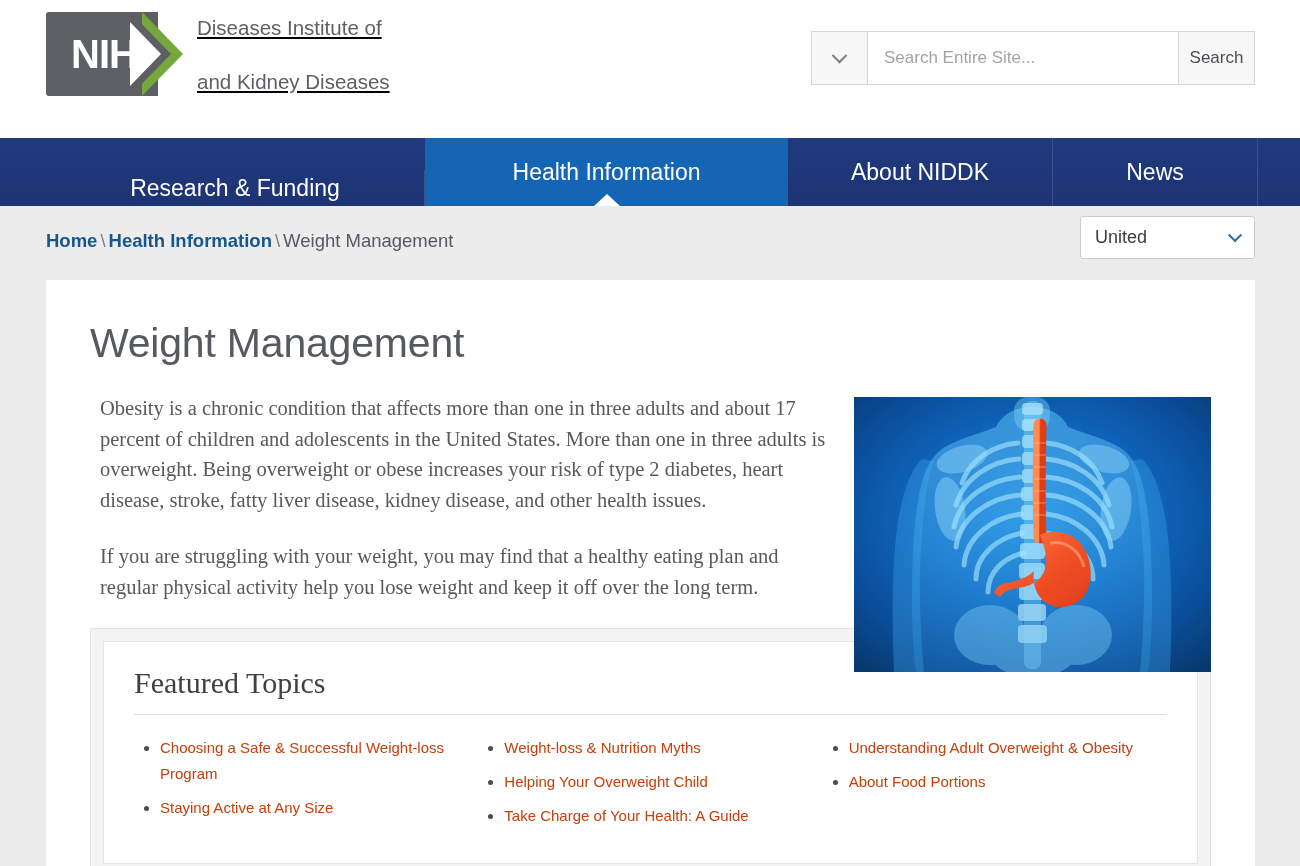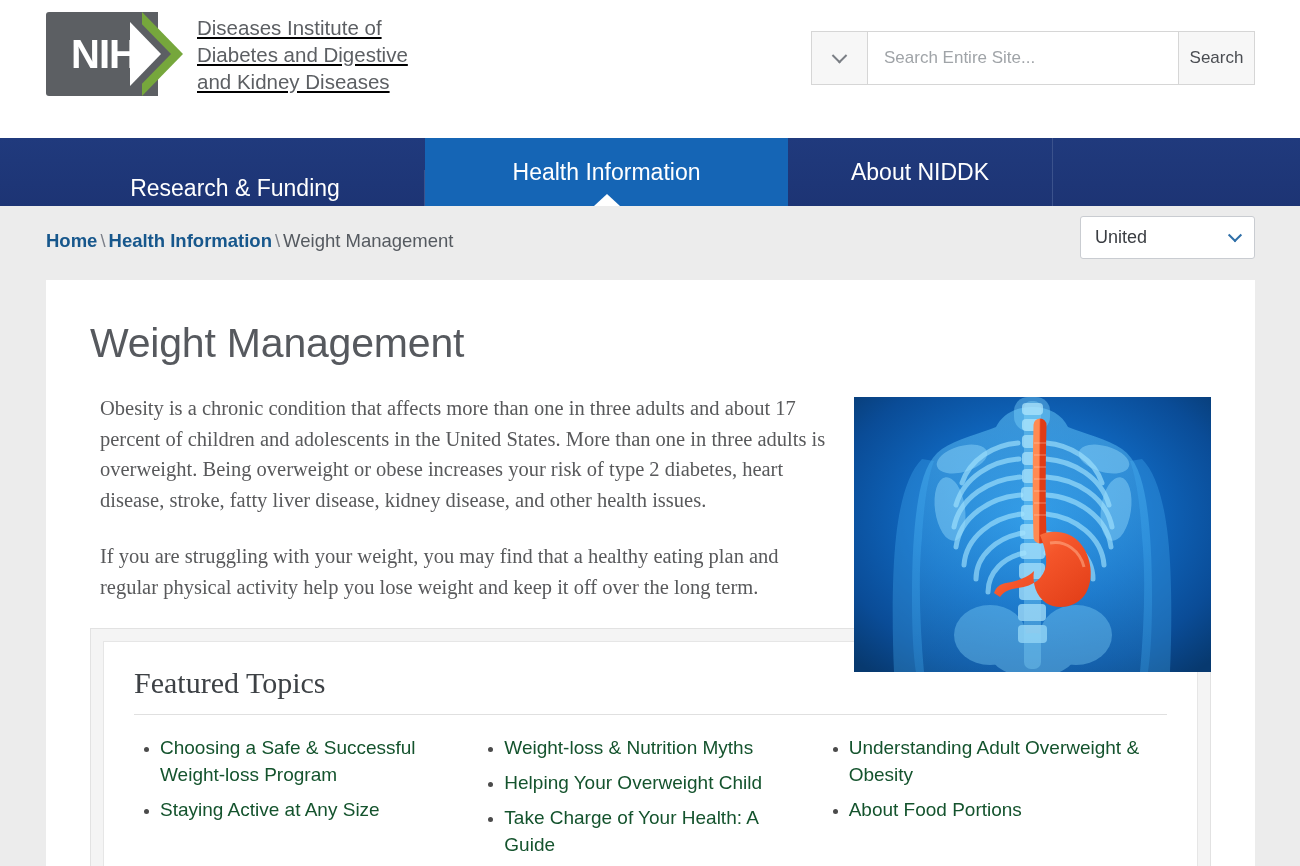--- a/index.html
+++ b/index.html
@@ -304,7 +304,7 @@
       </span>
       <span class="logo-text">
         <span>Diseases Institute of</span><br>
-        <span>Diabetes and Digestive</span><br>
+        <br>
         <span>and Kidney Diseases</span>
       </span>
     </a>

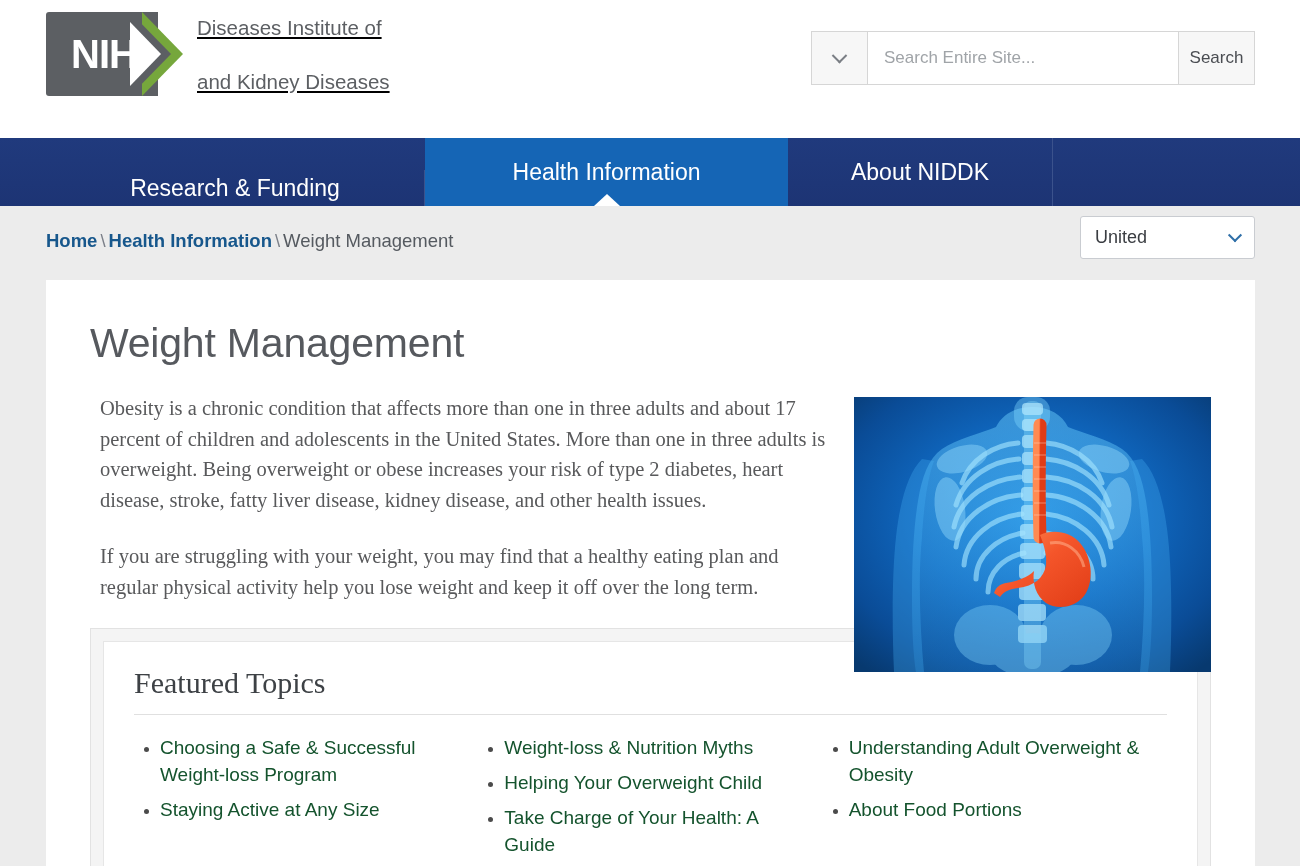--- a/index.html
+++ b/index.html
@@ -329,6 +329,9 @@
     </div>
     <div class="nav-item n2">
       <span>About NIDDK</span>
+    </div>
+    <div class="nav-item n3">
+      <span>News</span>
     </div>
     <div class="nav-tail"></div>
   </nav>

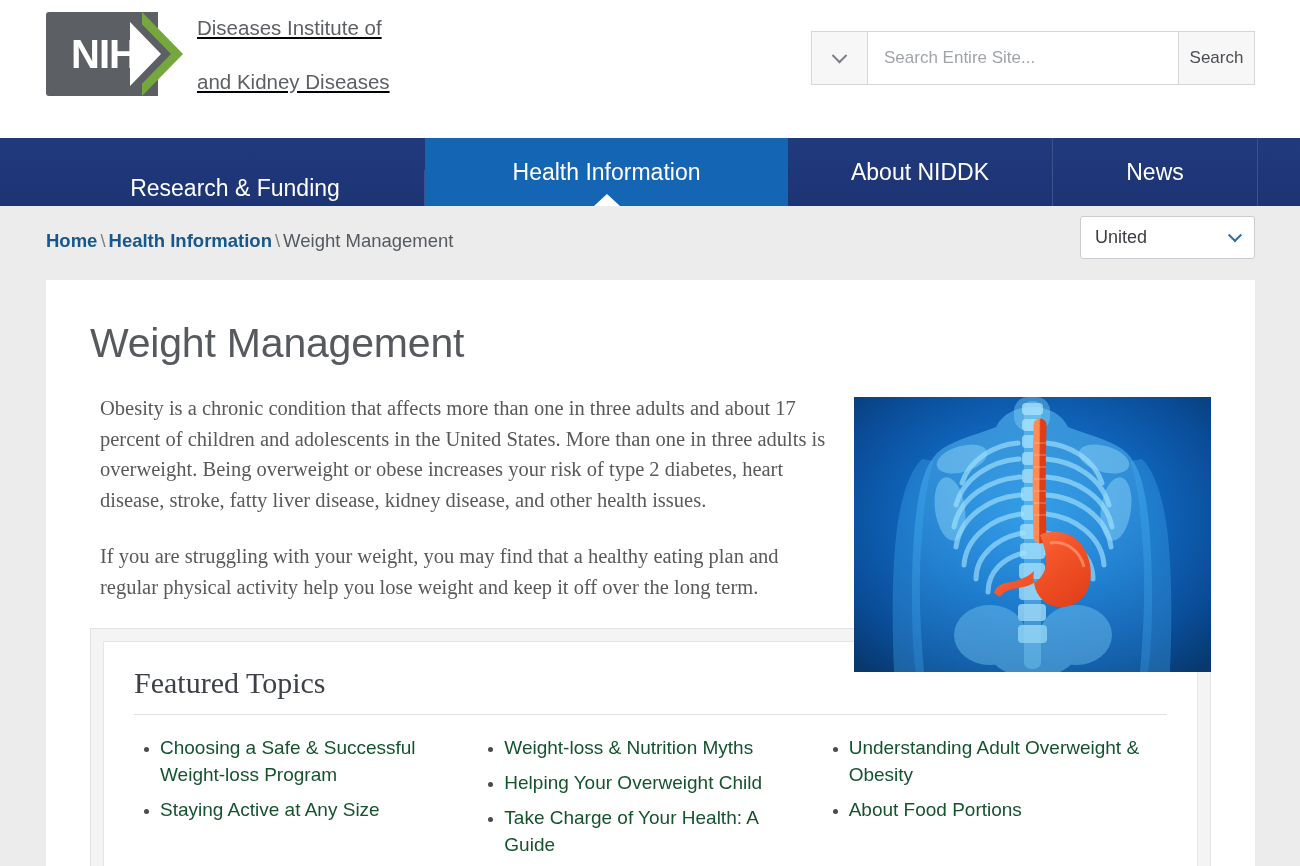--- a/index.html
+++ b/index.html
@@ -274,9 +274,9 @@
   }
   .topic-col li::marker { color: #4b4b4b; }
   .topic-col a {
-    color: #14532d;
+    color: #c2410c;
     text-decoration: none;
-    font-size: 19px;
+    font-size: 15px;
     font-family: "Liberation Sans", sans-serif;
   }
 

